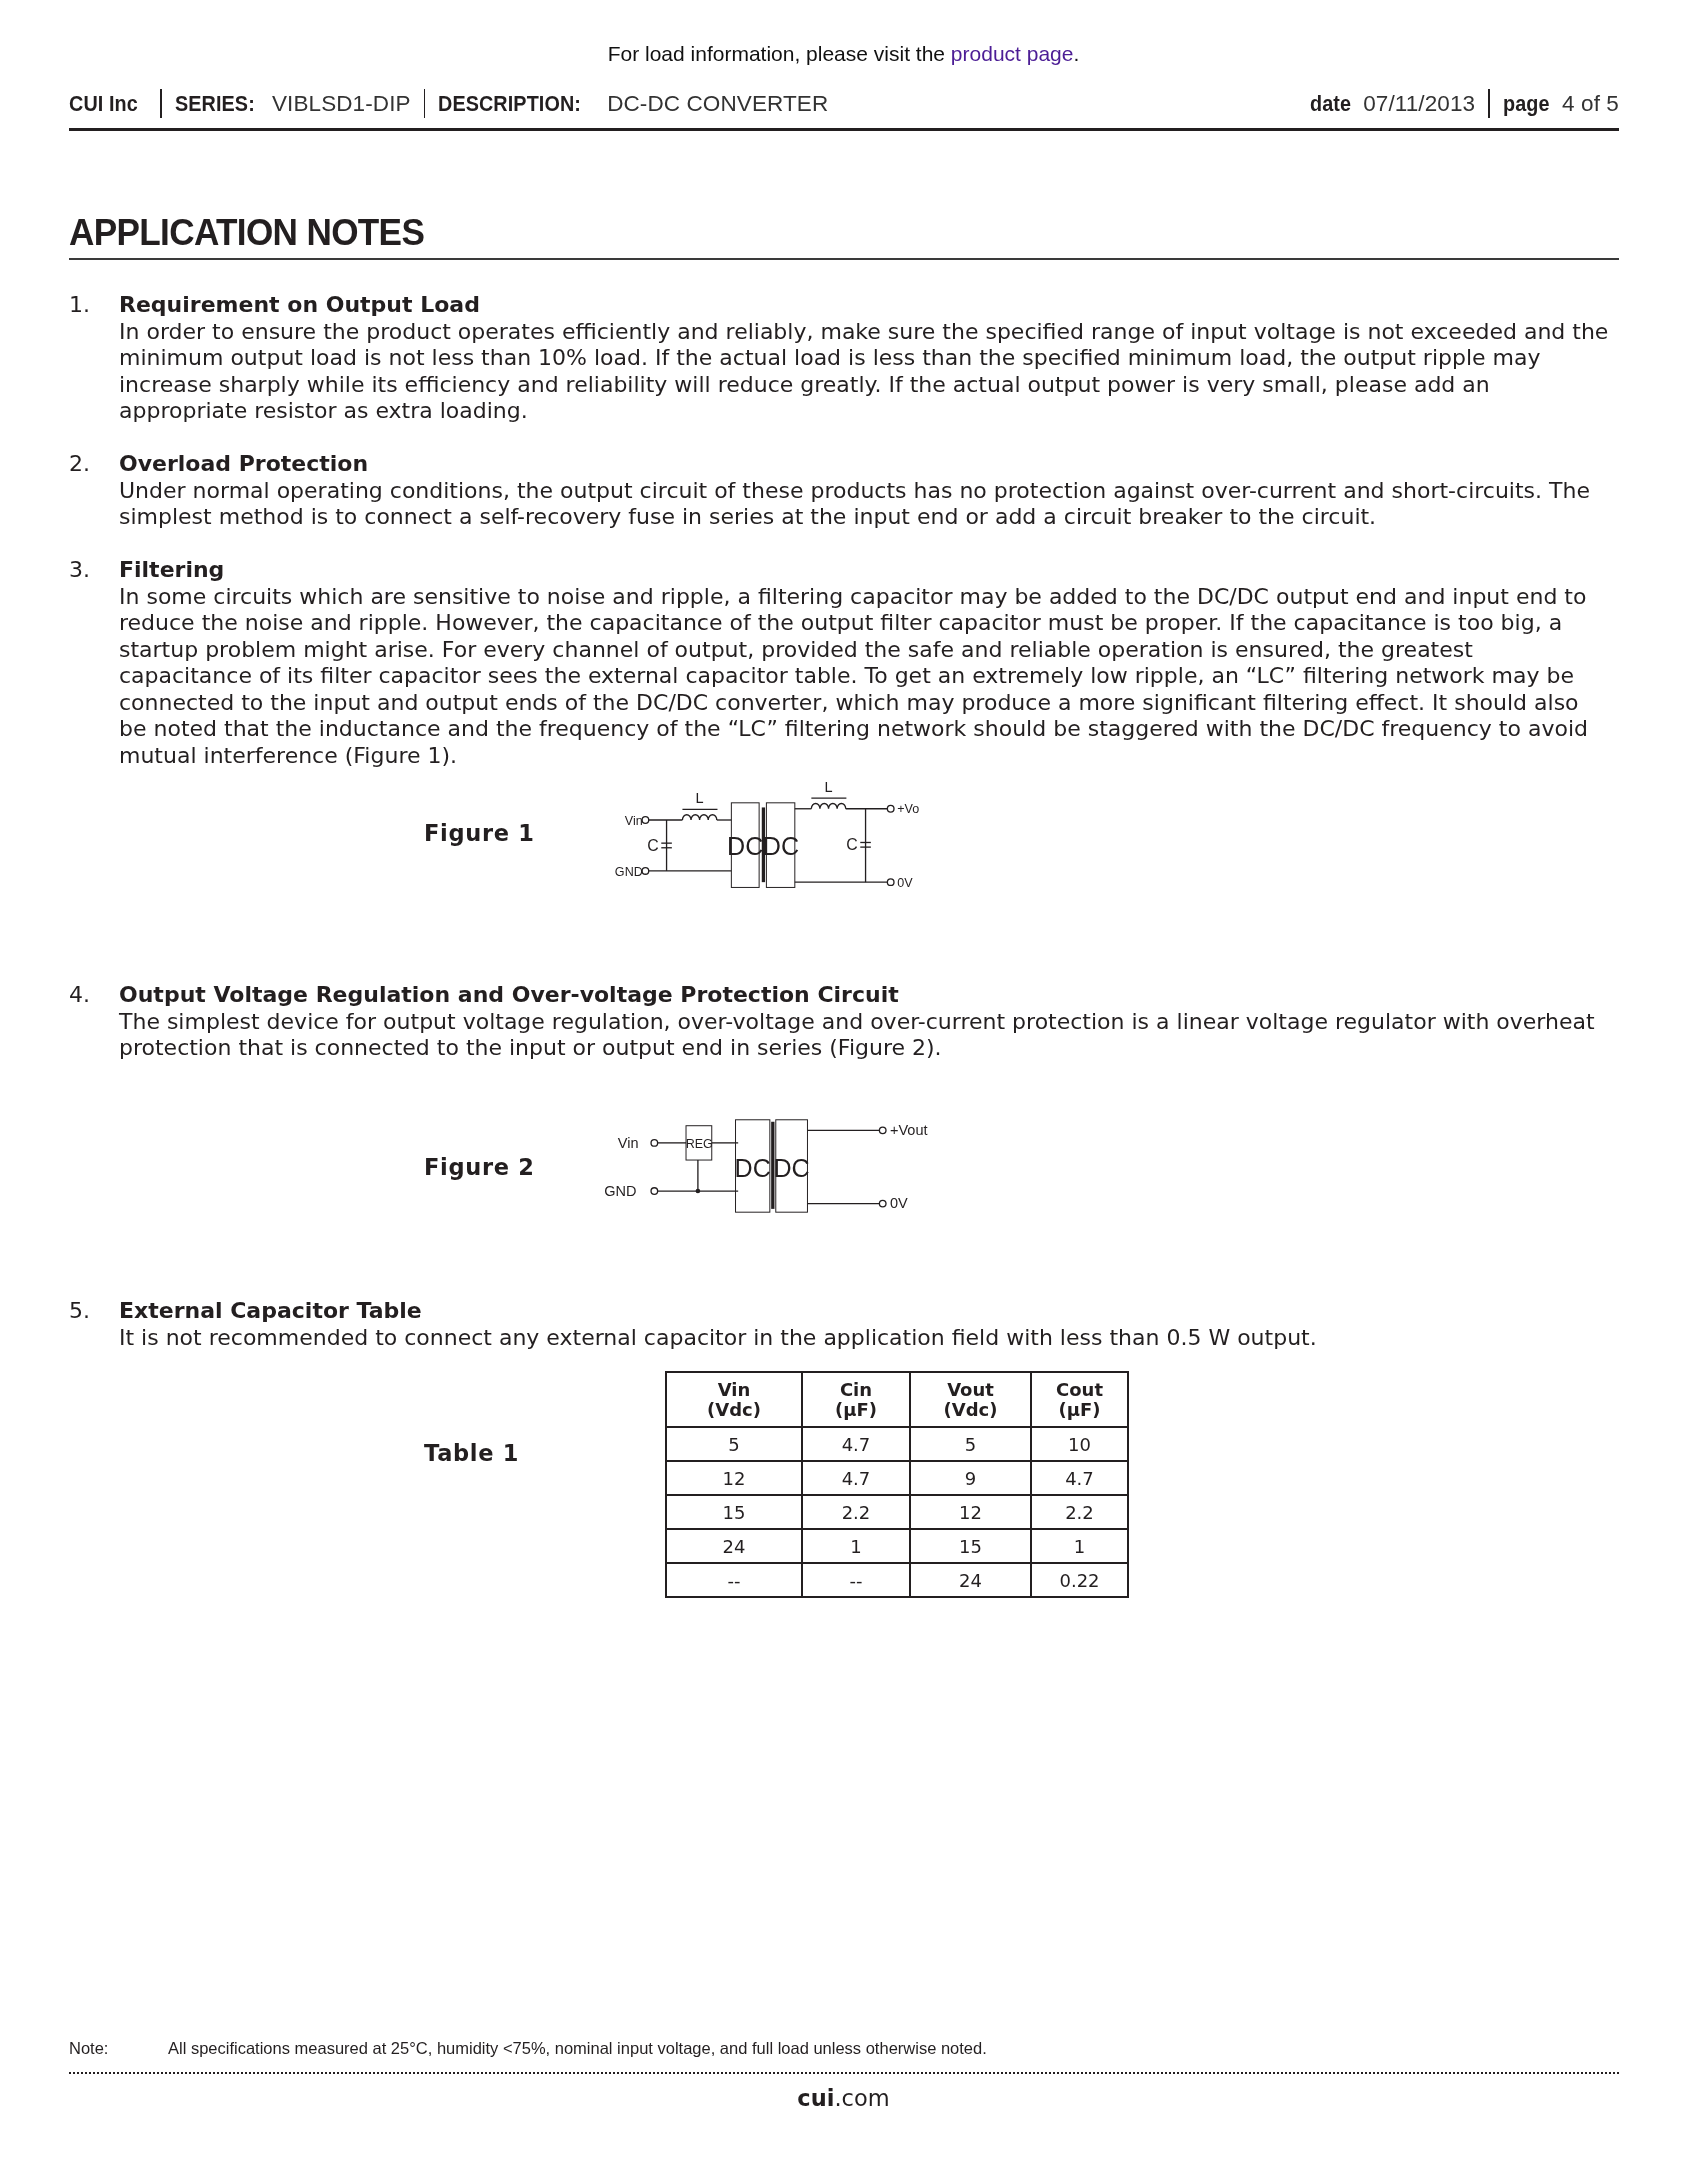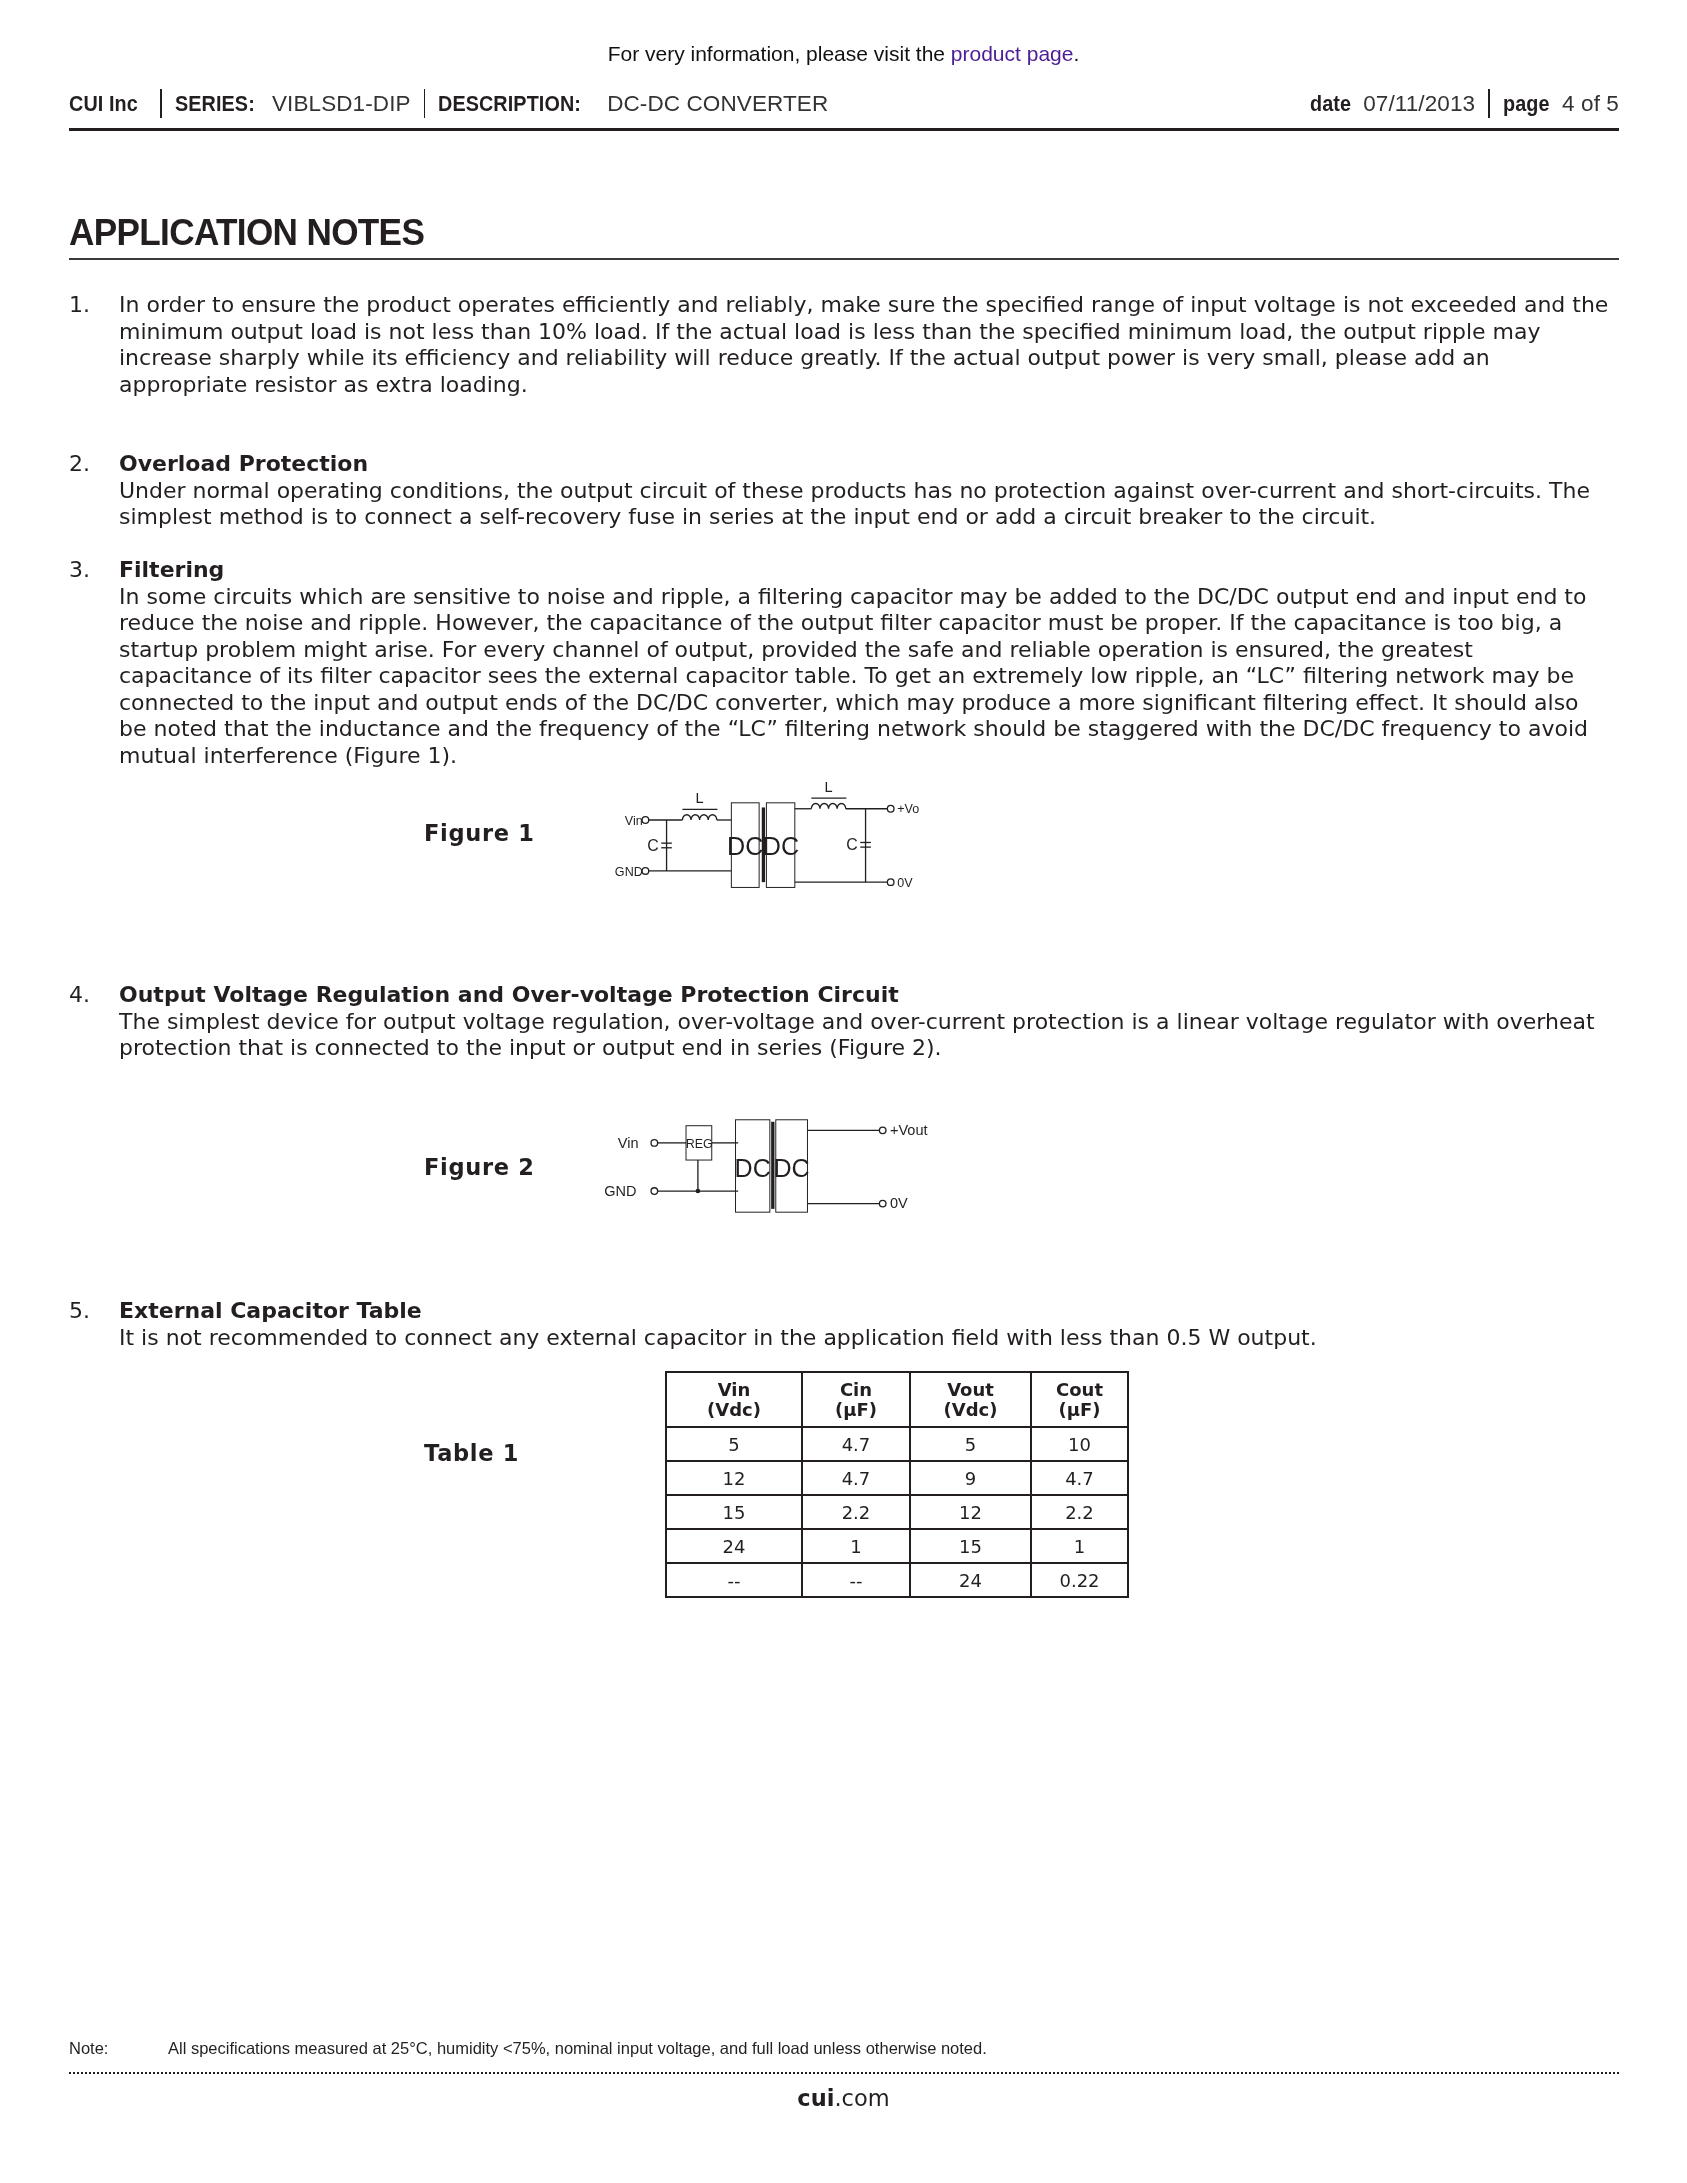--- a/index.html
+++ b/index.html
@@ -56,7 +56,7 @@
 <body>
 
 <div class="abs top-info">
-  <span>For very information, please visit the</span>
+  <span>For load information, please visit the</span>
   <a>product page</a><span>.</span>
 </div>
 

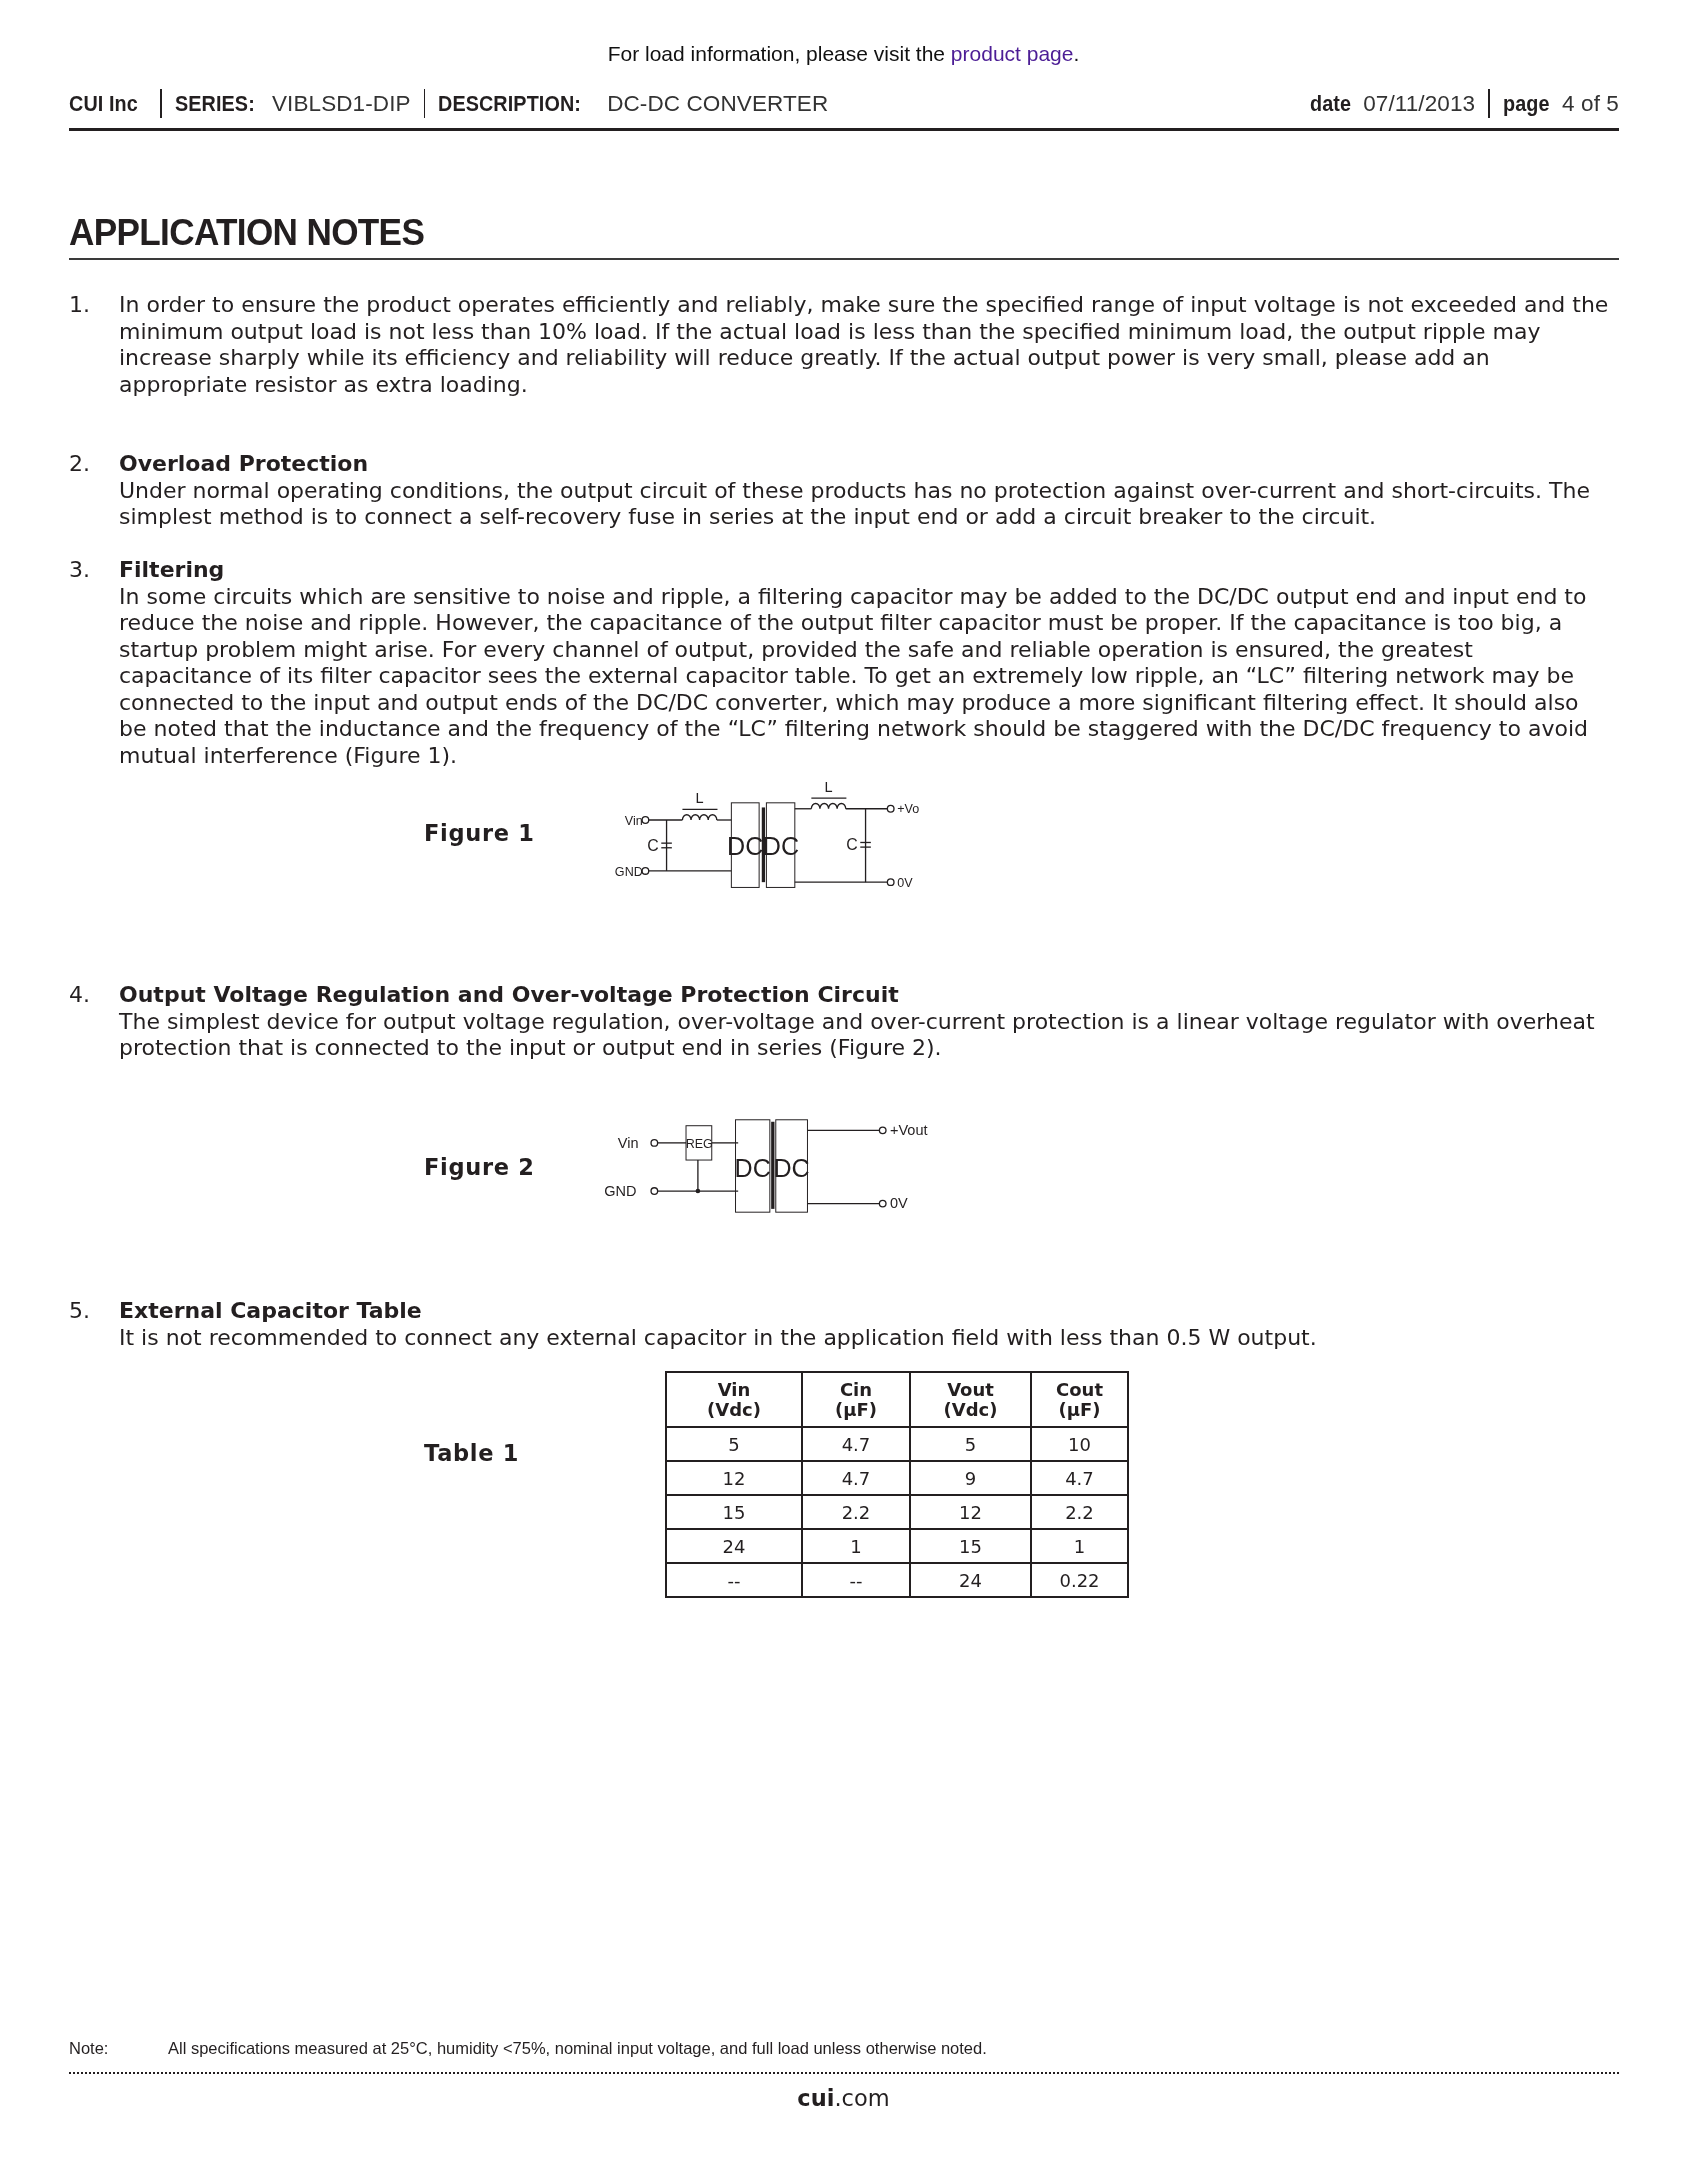--- a/index.html
+++ b/index.html
@@ -80,6 +80,7 @@
 <div class="abs note" style="top:292px;">
   <span class="num">1.</span>
   <div class="content">
+    <div class="head">Requirement on Output Load</div>
     <div class="body">In order to ensure the product operates efficiently and reliably, make sure the specified range of input voltage is not exceeded and the
 minimum output load is not less than 10% load. If the actual load is less than the specified minimum load, the output ripple may
 increase sharply while its efficiency and reliability will reduce greatly. If the actual output power is very small, please add an

